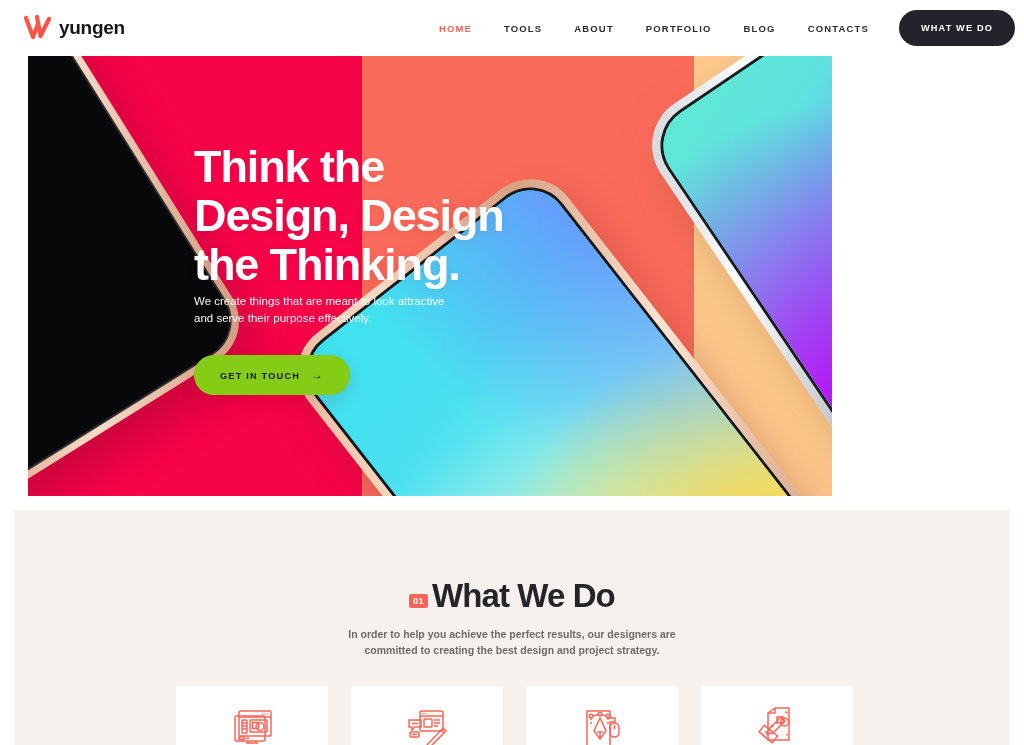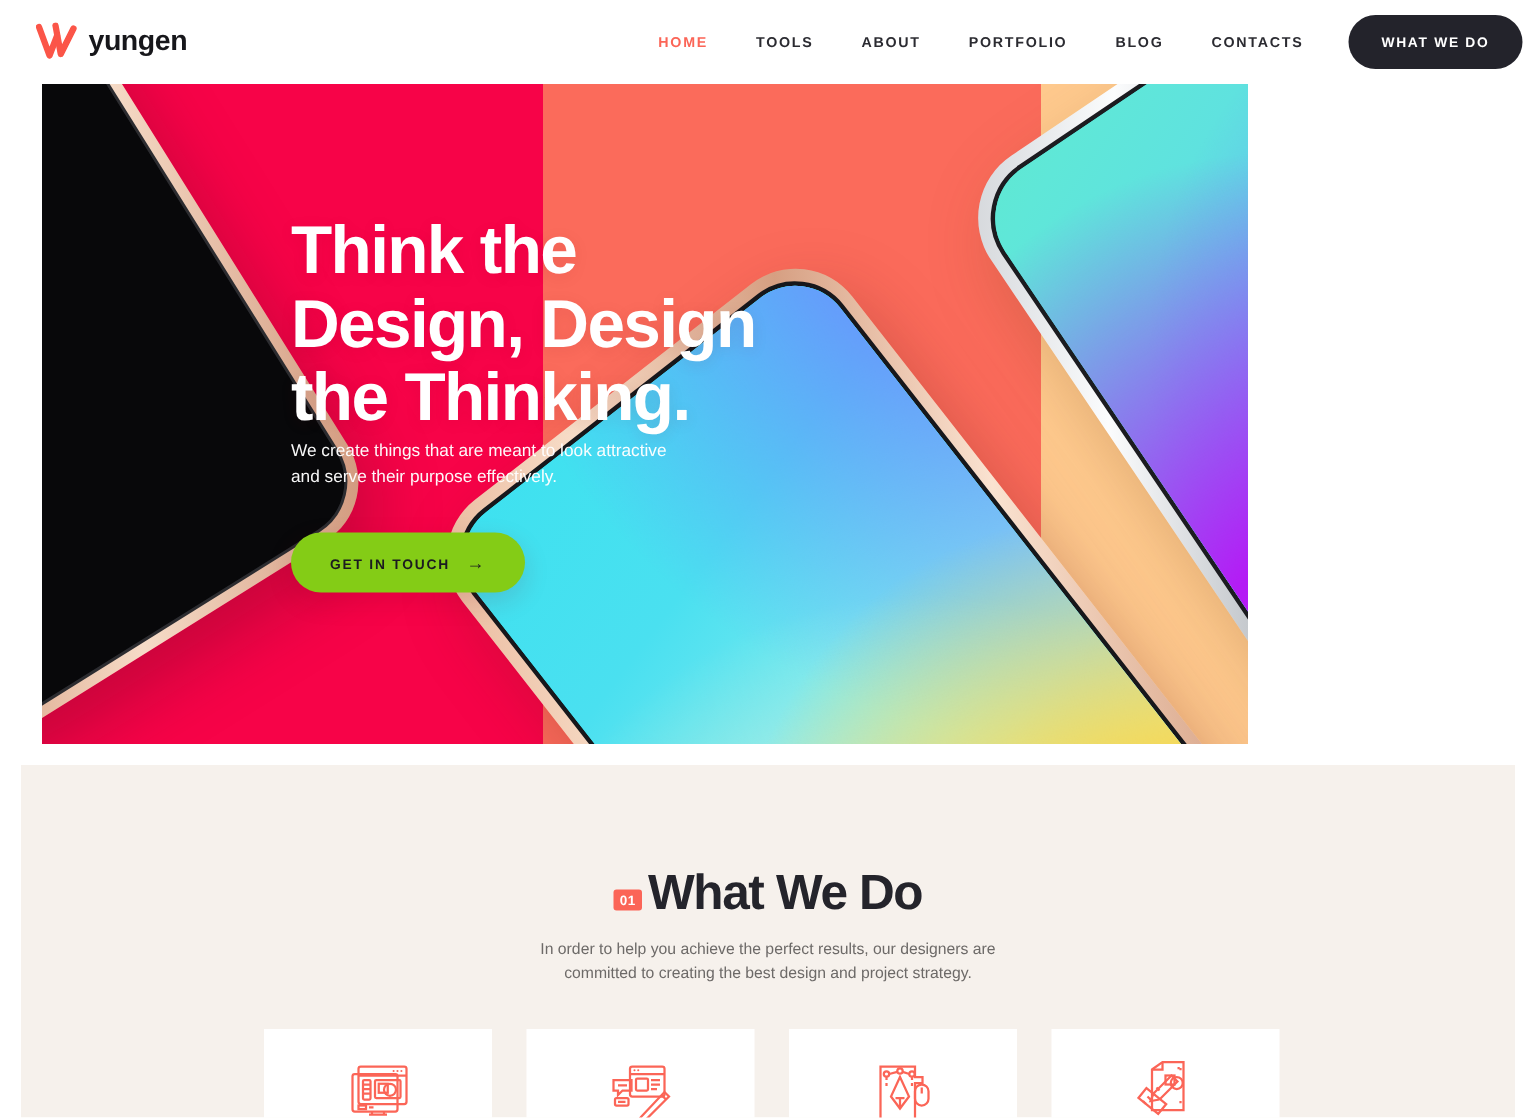--- a/index.html
+++ b/index.html
@@ -162,7 +162,7 @@
   .sec-desc {
     margin: 11px auto 0; width: 330px;
     font-size: 10.5px; line-height: 16px; color: #6d6a68;
-    text-align: center; white-space: pre-line;
+    text-align: center; white-space: pre-line; font-weight: bold;
   }
 
   

